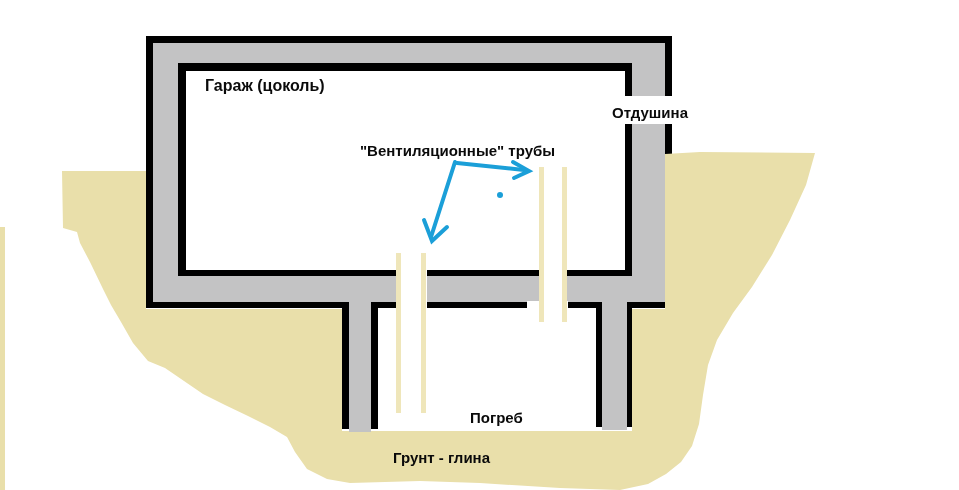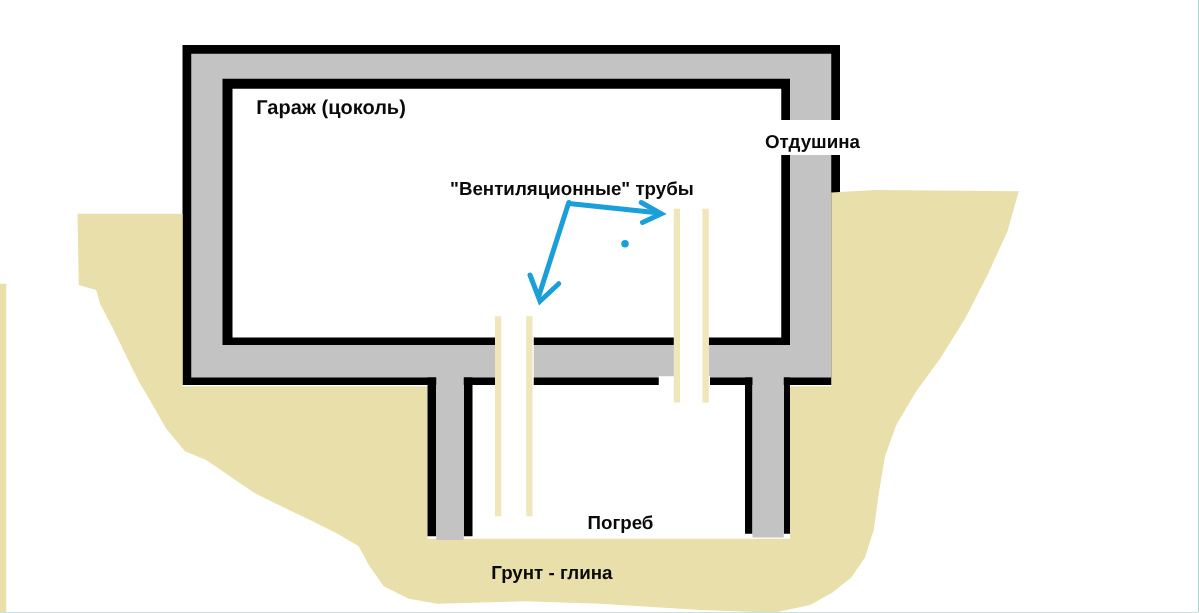--- a/index.html
+++ b/index.html
@@ -6,7 +6,7 @@
   .canvas {
     position:relative;
     width:959px; height:490px;
-    background:#0f766e;
+    background:#ef4444;
     overflow:hidden;
   }
   svg { display:block; }

